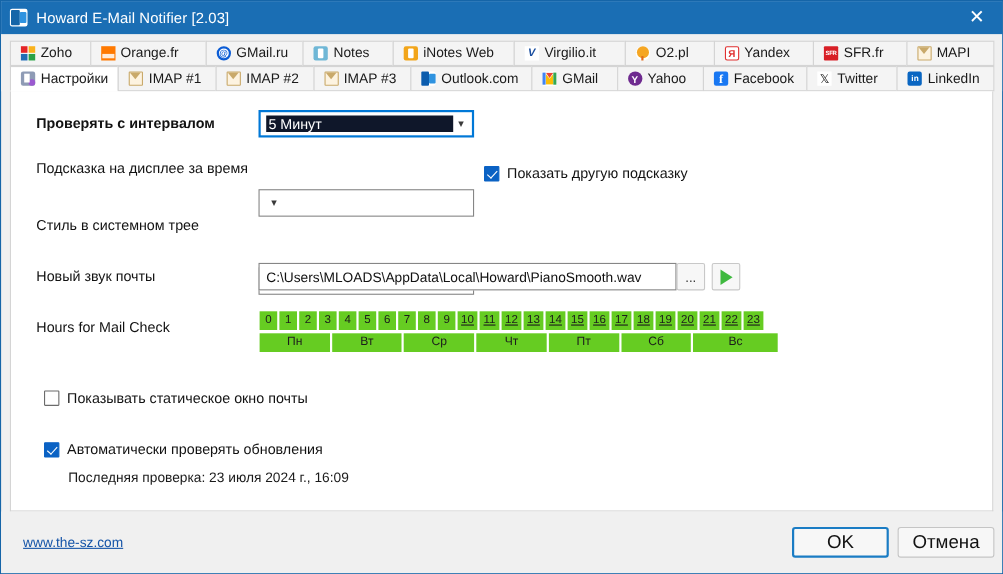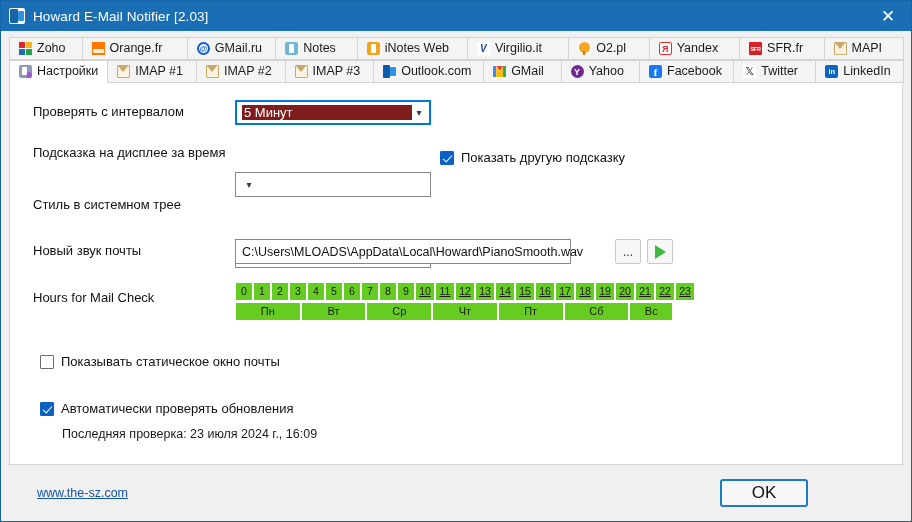--- a/index.html
+++ b/index.html
@@ -382,7 +382,7 @@
 
   <div class="panel">
 
-    <div class="row" style="left:23px; top:21px;">
+    <div class="row" style="left:23px; top:21px;font-weight:bold;">
       <span class="lbl">Проверять с интервалом</span>
     </div>
     <div class="combo focused" style="left:225px; top:17px; width:196px;">

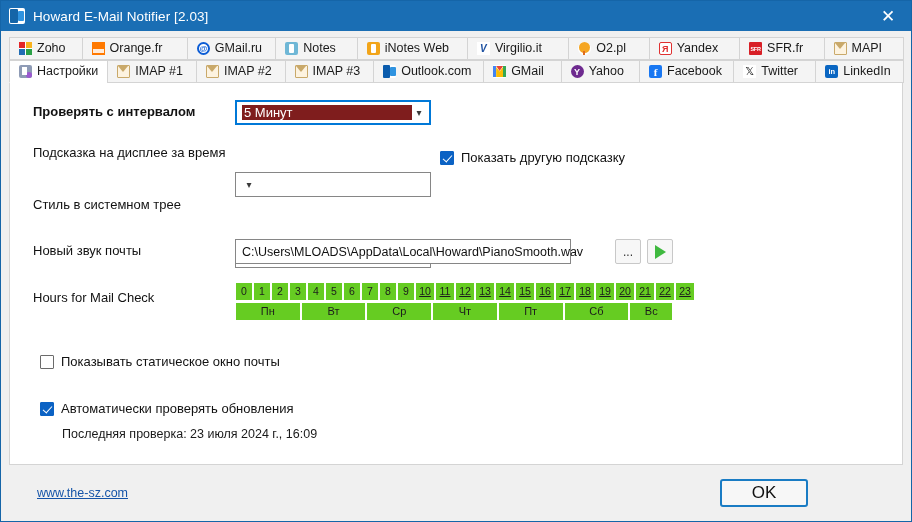--- a/index.html
+++ b/index.html
@@ -183,7 +183,7 @@
   }
   .combo.focused { border: 2px solid #0078d7; padding: 0 3px 0 5px; }
   .combo .ctext { flex: 1 1 auto; white-space: nowrap; line-height:1; }
-  .combo .ctext.sel { background: #7f1d1d; color: #ffffff; padding: 1px 2px; }
+  .combo .ctext.sel { background: #0f172a; color: #ffffff; padding: 1px 2px; }
   .combo .ctext.center { text-align: center; }
   .chev {
     width: 14px; flex: 0 0 14px; text-align: center;

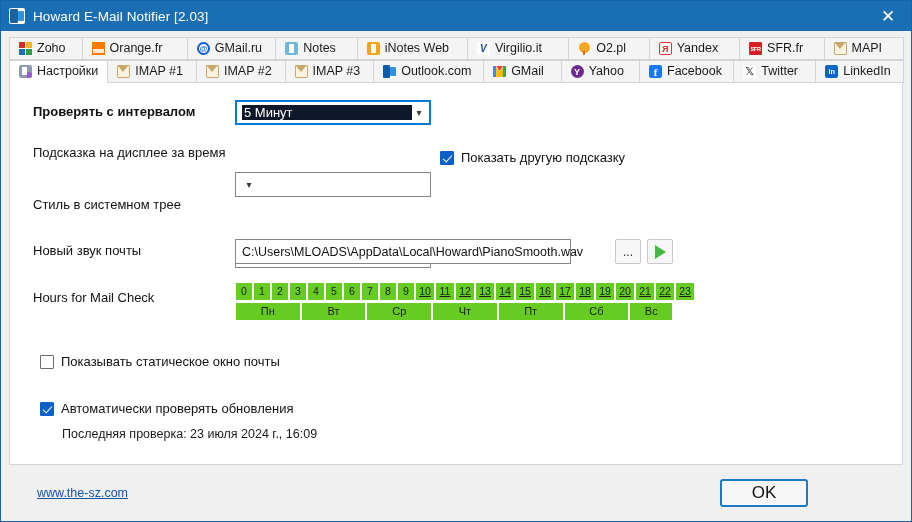--- a/index.html
+++ b/index.html
@@ -412,7 +412,7 @@
     <div class="row" style="left:23px; top:160px;">
       <span class="lbl">Новый звук почты</span>
     </div>
-    <div class="textbox" style="position:absolute; left:225px; top:156px; width:336px;">
+    <div class="textbox" style="position:absolute; left:225px; top:156px; width:380px;">
       <span>C:\Users\MLOADS\AppData\Local\Howard\PianoSmooth.wav</span>
     </div>
     <div class="minibtn" style="position:absolute; left:605px; top:156px;">

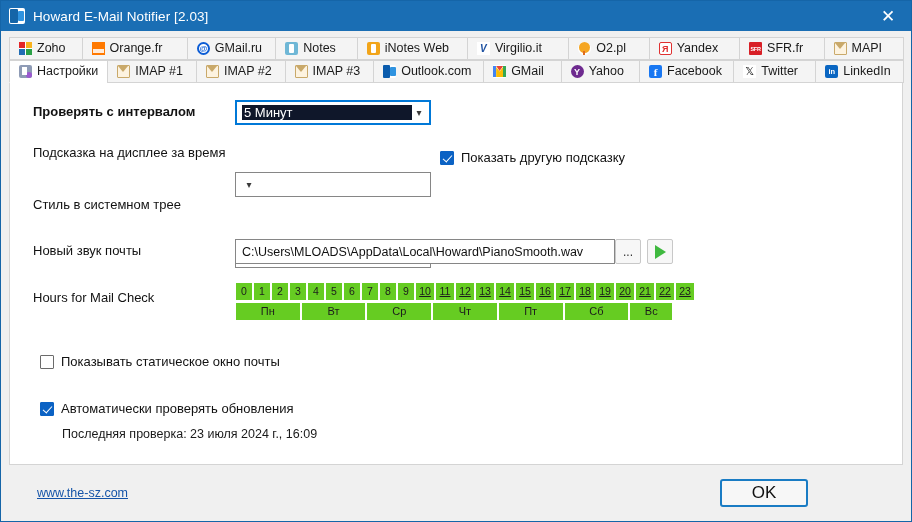--- a/index.html
+++ b/index.html
@@ -459,7 +459,7 @@
           <div class="day" style="width: 63.7143px;">Чт</div>
           <div class="day" style="width: 63.7143px;">Пт</div>
           <div class="day" style="width: 63.7143px;">Сб</div>
-          <div class="day" style="width: 42px;">Вс</div>
+          <div class="day" style="width: 77px;">Вс</div>
         </div>
     </div>
 

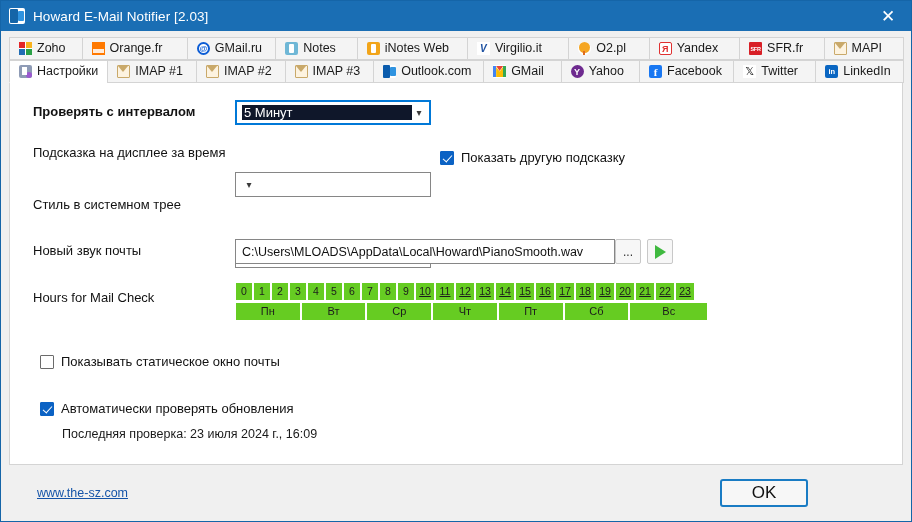--- a/index.html
+++ b/index.html
@@ -256,7 +256,7 @@
     background: #f0f0f0;
   }
   .weblink {
-    position: absolute; left: 36px; top: 21px;
+    position: absolute; left: 20px; top: 21px;
     font-size: 12.5px; color: #1554a8;
     text-decoration: underline;
     text-align: right;

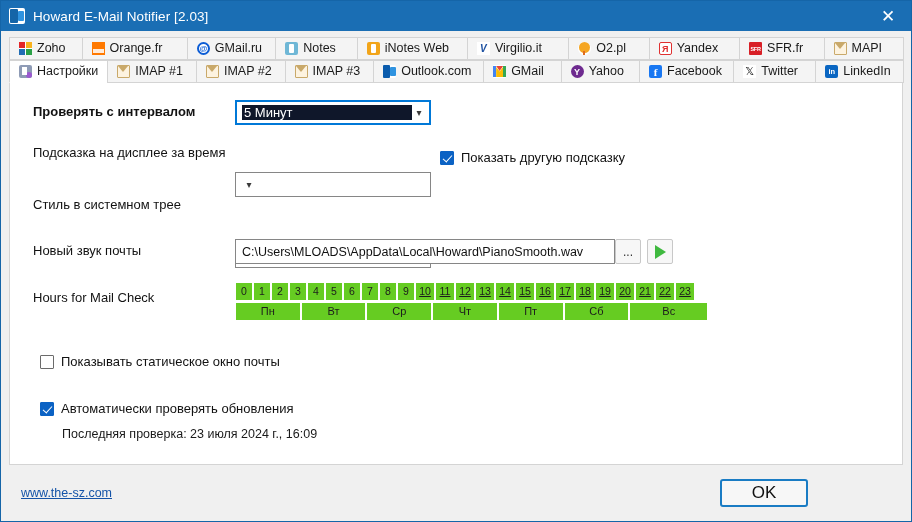--- a/index.html
+++ b/index.html
@@ -481,6 +481,7 @@
   <div class="footer">
     <a class="weblink" href="#">www.the-sz.com</a>
     <div class="btn primary" style="left:719px;">OK</div>
+    <div class="btn" style="left:815px;">Отмена</div>
   </div>
 
 </div>

